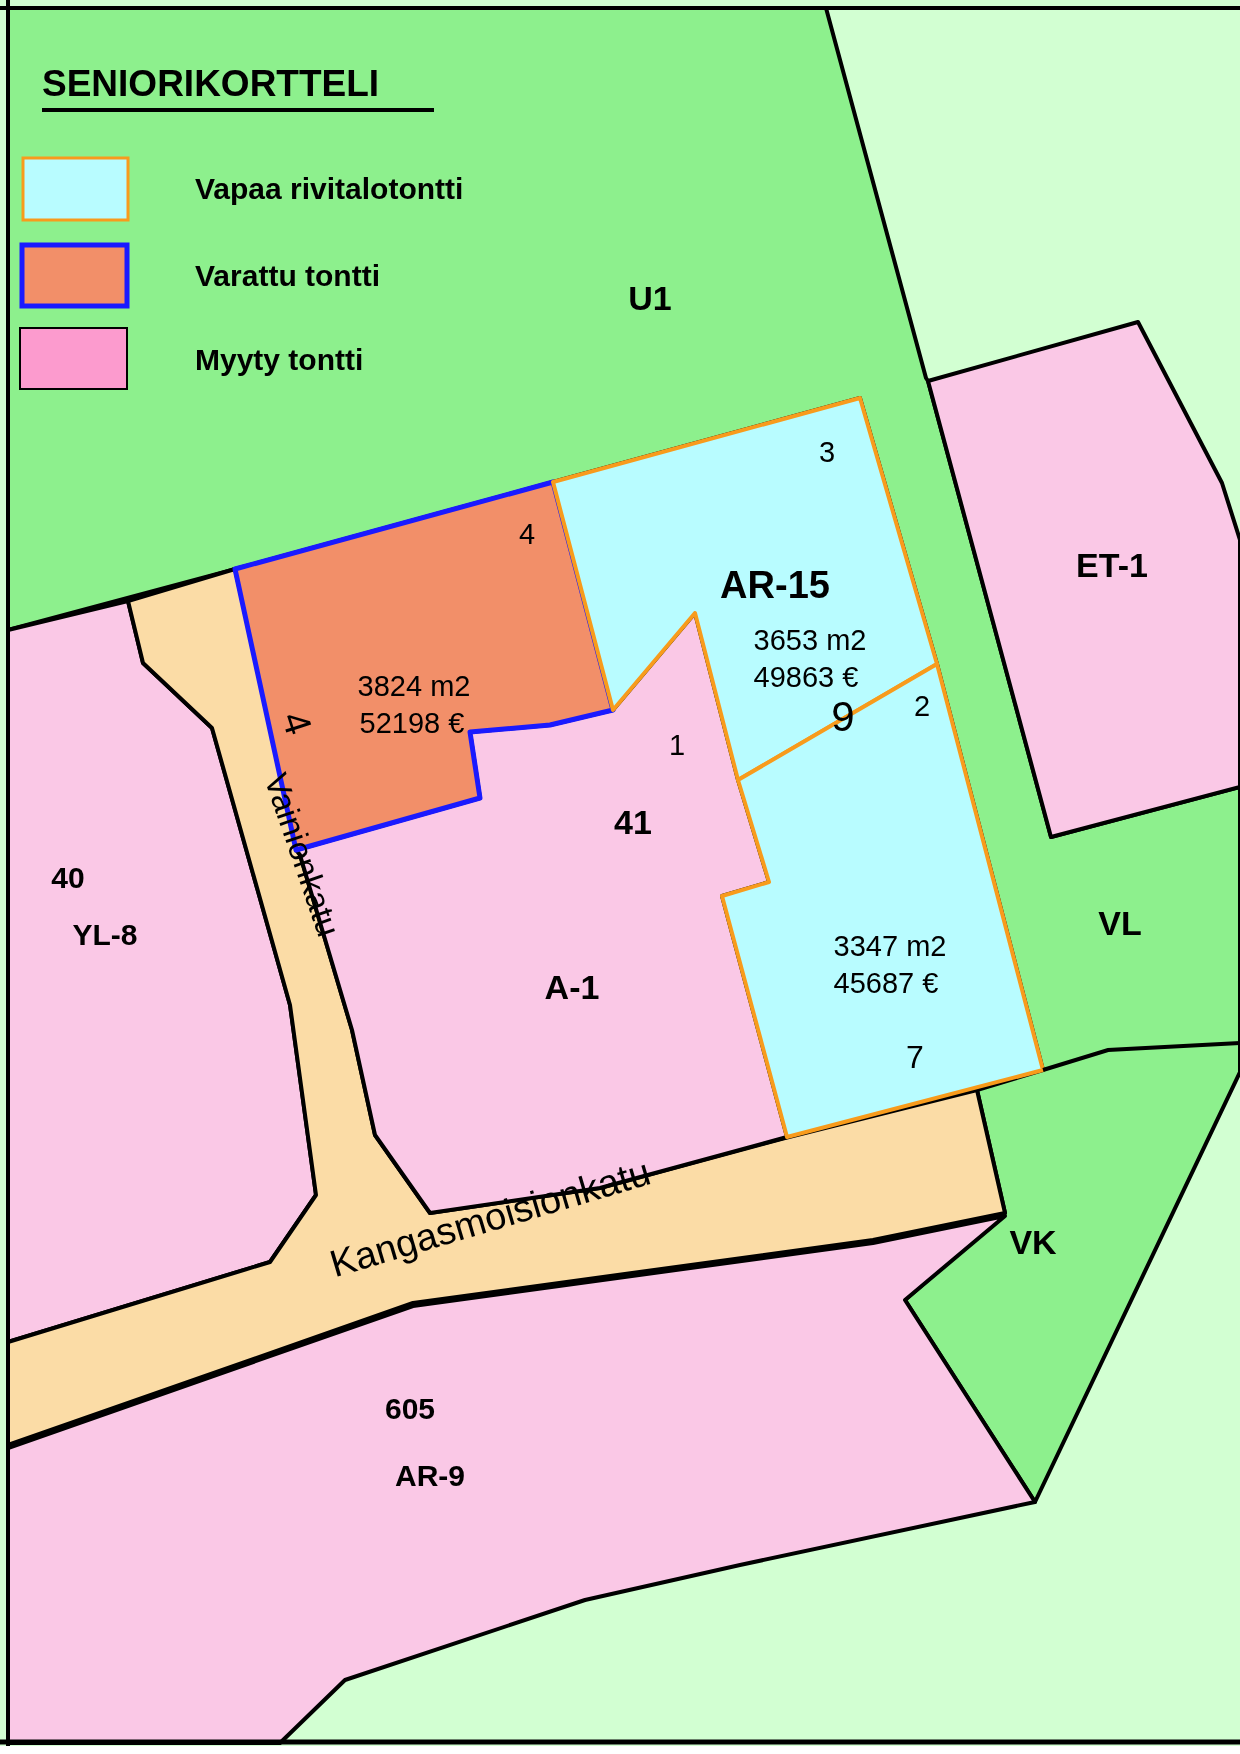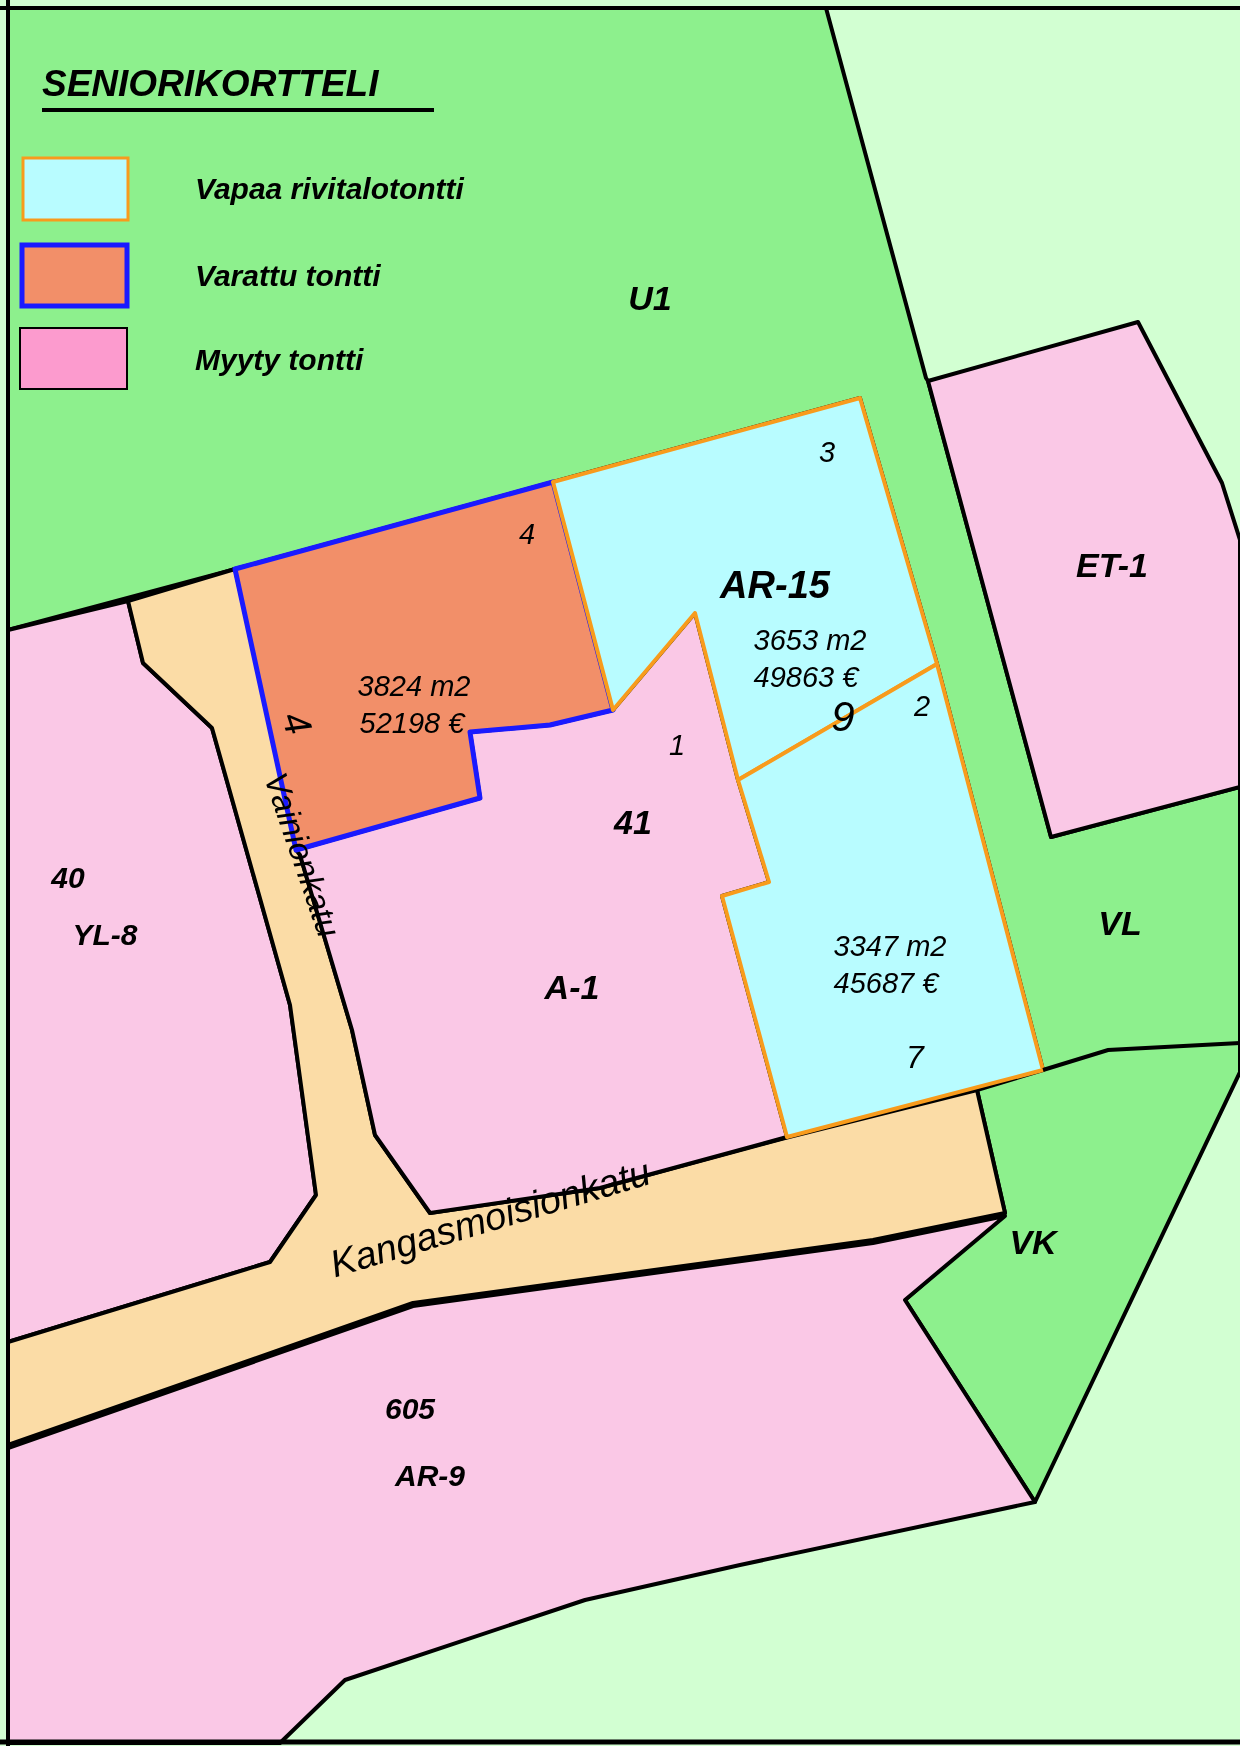--- a/index.html
+++ b/index.html
@@ -3,7 +3,7 @@
 <meta charset="utf-8">
 <style>
   html,body{margin:0;padding:0;background:#fff;}
-  .page{width:1240px;height:1754px;position:relative;background:#f0abfc;font-family:"Liberation Sans","DejaVu Sans",sans-serif;font-style:italic;}
+  .page{width:1240px;height:1754px;position:relative;background:#f0abfc;font-family:"Liberation Sans","DejaVu Sans",sans-serif;}
   svg{display:block;}
   svg text{fill:#000;font-family:"Liberation Sans","DejaVu Sans",sans-serif;}
   .t-title{font-size:37px;font-weight:bold;}

